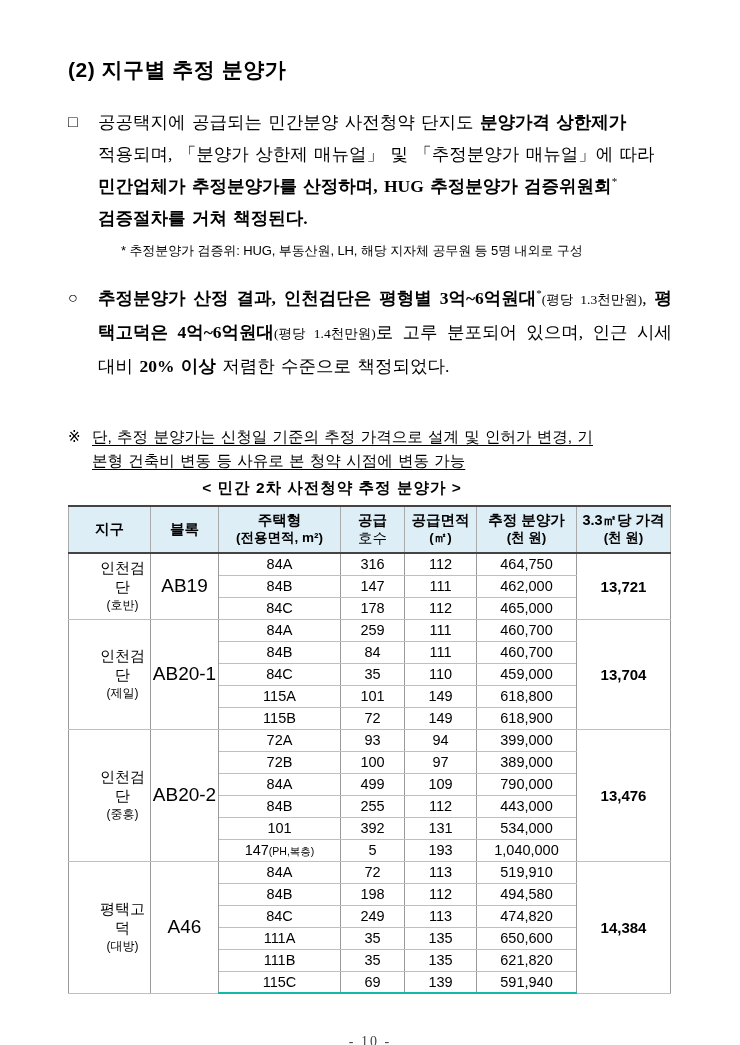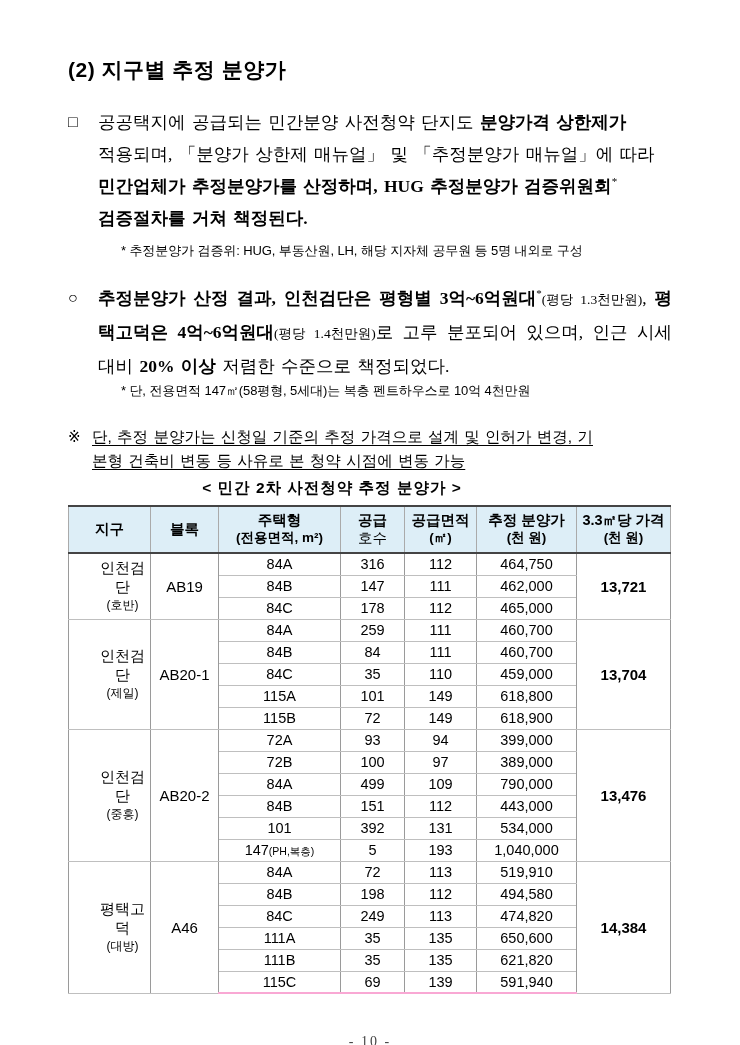--- a/index.html
+++ b/index.html
@@ -203,7 +203,6 @@
     <span class="ptext"><span class="bold">추정분양가 산정 결과, 인천검단은 평형별 </span><span class="bold">3억~6억원대</span><span class="sup">*</span><span class="small-inline">(평당 1.3천만원)</span><span>, </span><span class="bold">평택고덕은 4억~6억원대</span><span class="small-inline">(평당 1.4천만원)</span><span>로 고루 분포되어 있으며, 인근 시세 대비 </span><span class="bold">20% 이상</span><span> 저렴한 수준으로 책정되었다.</span></span>
   </div>
 
-  <div class="footnote" style="left:104px; top:381px;">* 단, 전용면적 147㎡(58평형, 5세대)는 복층 펜트하우스로 10억 4천만원</div>
 
   <div class="note" style="left:68px; top:425px; width:604px;">
     <span class="nmark">※</span>

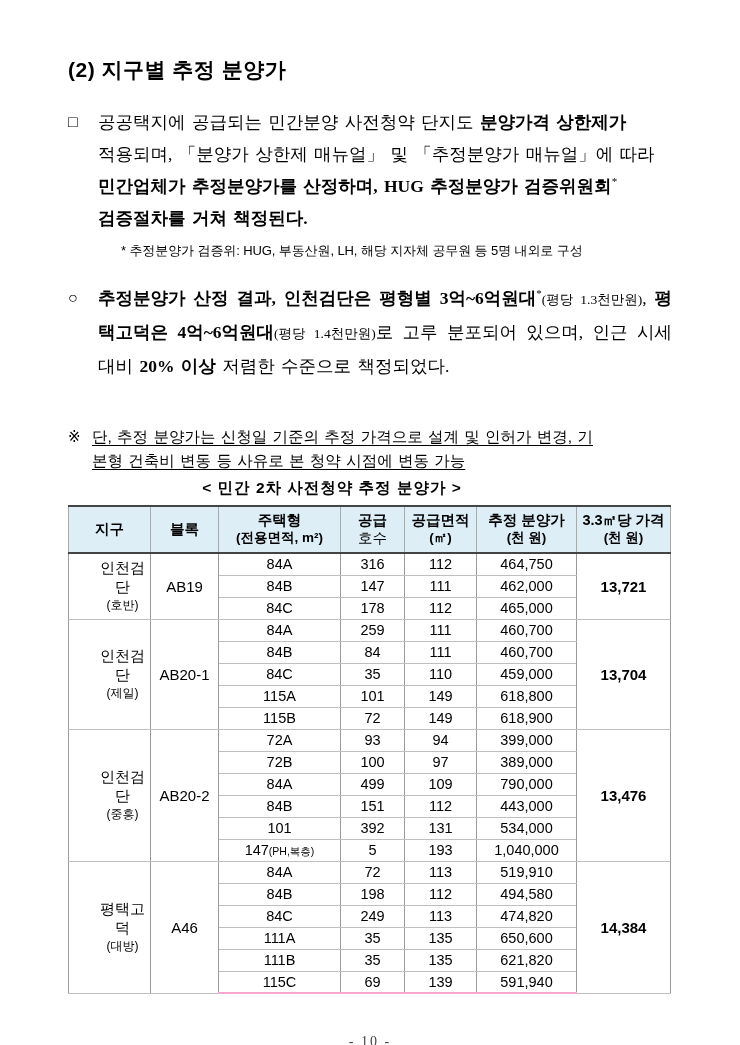--- a/index.html
+++ b/index.html
@@ -164,7 +164,7 @@
     display: block;
     font-size: 12px;
   }
-  td.block { font-size: 15px; }
+  td.block { font-size: 19px; }
   td.ppy { font-weight: bold; font-size: 15px; }
   td.htype .ph {
     font-size: 10.5px;

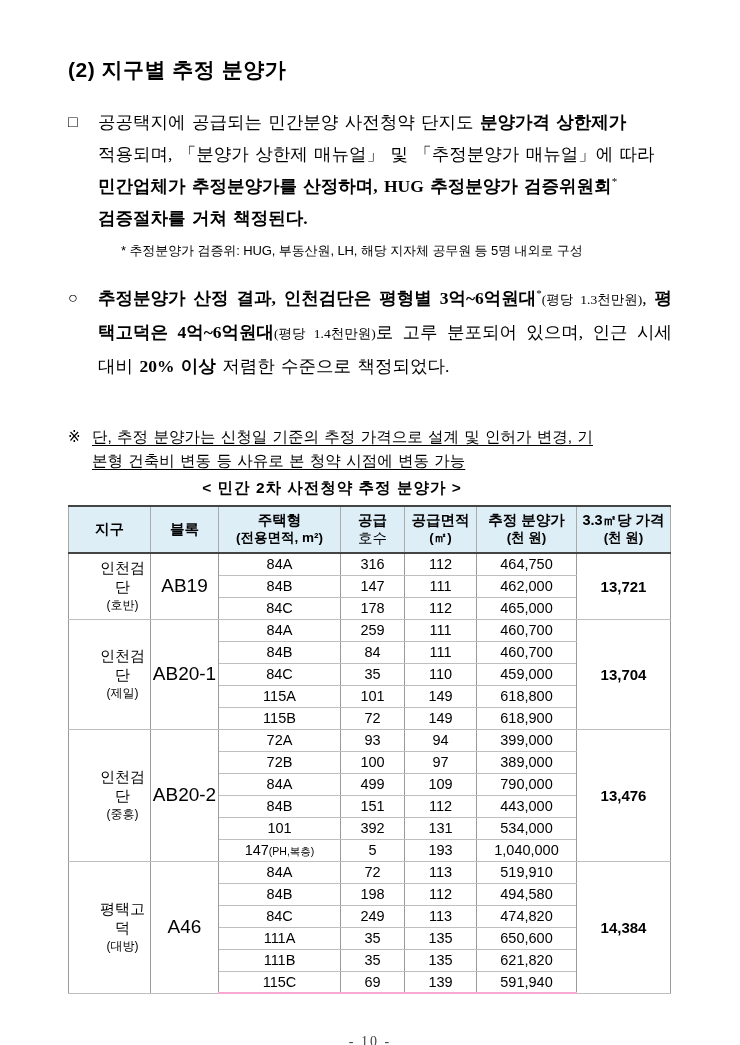--- a/index.html
+++ b/index.html
@@ -329,7 +329,7 @@
         </tr>
         <tr>
           <td class="htype">84B</td>
-          <td>151</td>
+          <td>255</td>
           <td>112</td>
           <td>443,000</td>
         </tr>

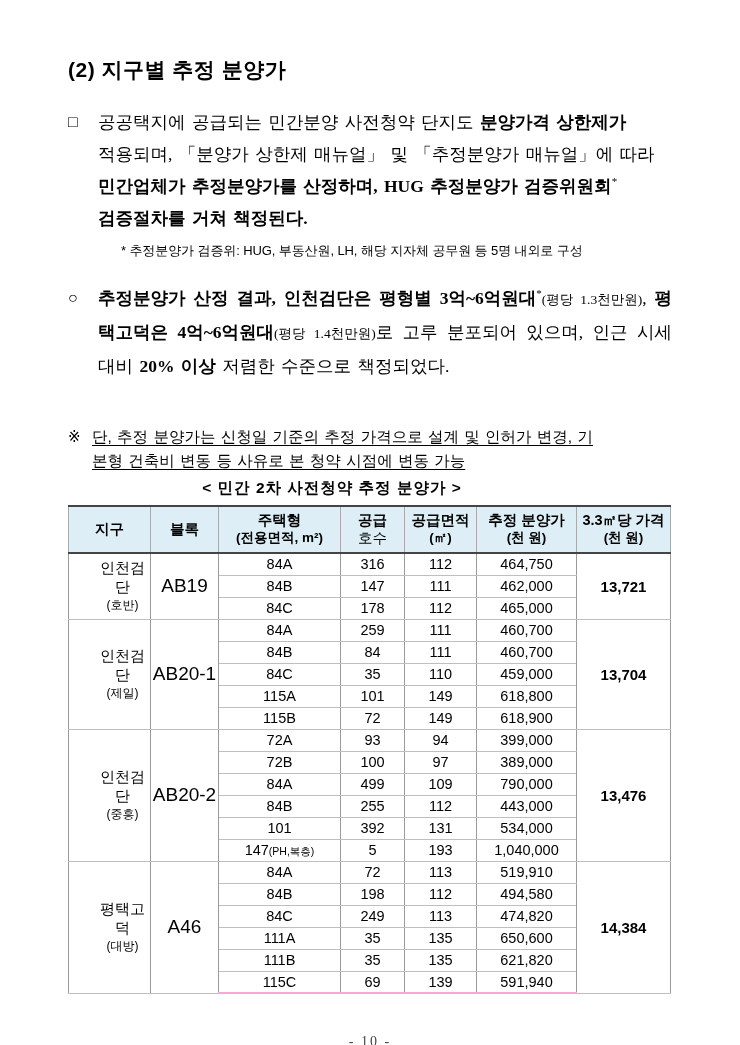--- a/index.html
+++ b/index.html
@@ -153,7 +153,7 @@
     border-top: 1.5px solid #555555;
   }
   .price-table tbody tr:last-child td {
-    border-bottom: 2px solid #f9a8d4;
+    border-bottom: 2px solid #14b8a6;
   }
   td.district {
     font-size: 15px;

